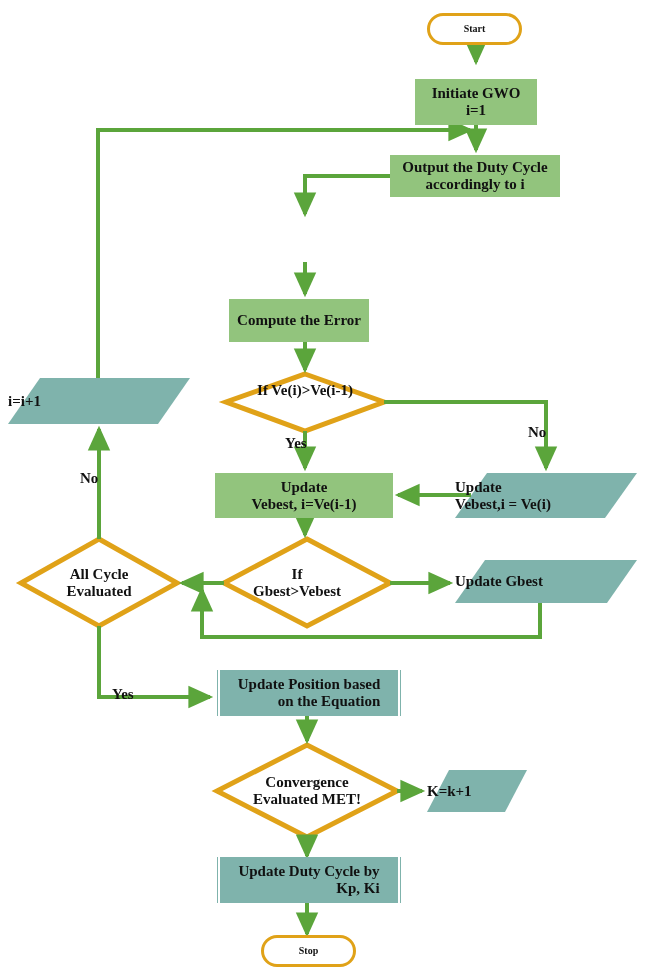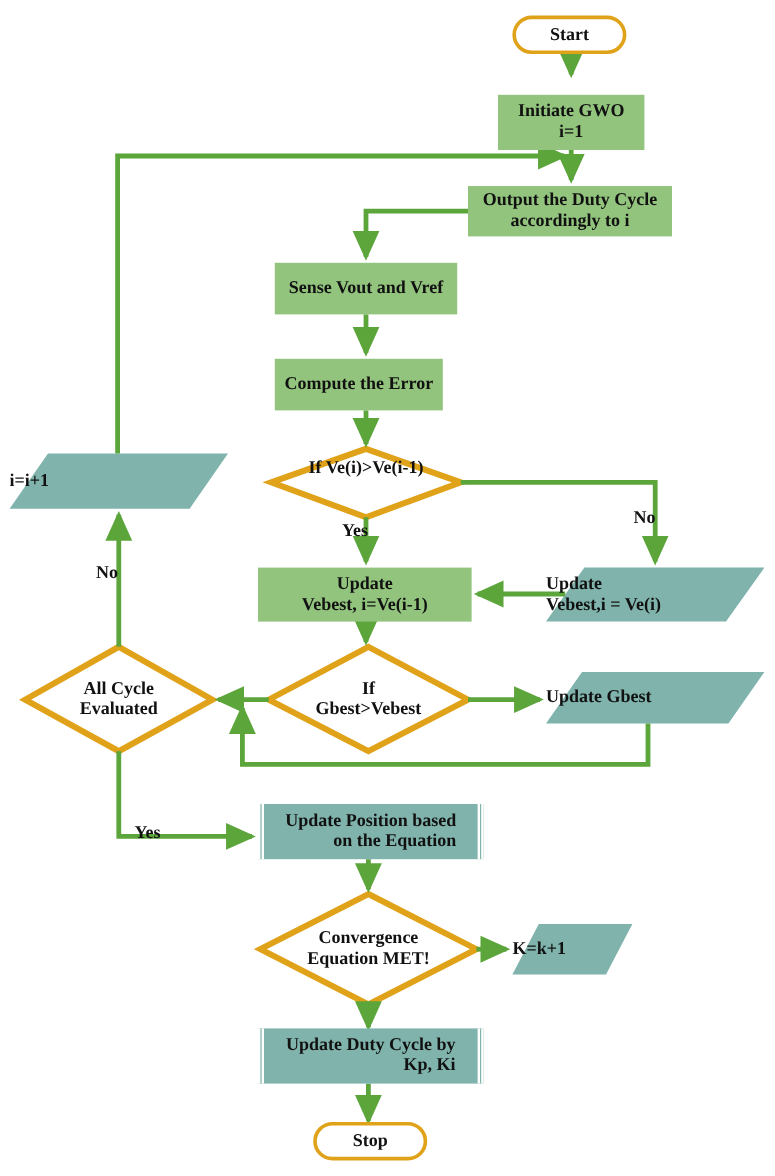--- a/index.html
+++ b/index.html
@@ -15,7 +15,7 @@
   }
   .terminator{
     border:3px solid #E0A218;border-radius:22px;background:#ffffff;
-    font-size:15px;
+    font-size:10px;
   }
   .proc-green{background:#92C47D;font-size:15px;}
   .predef{

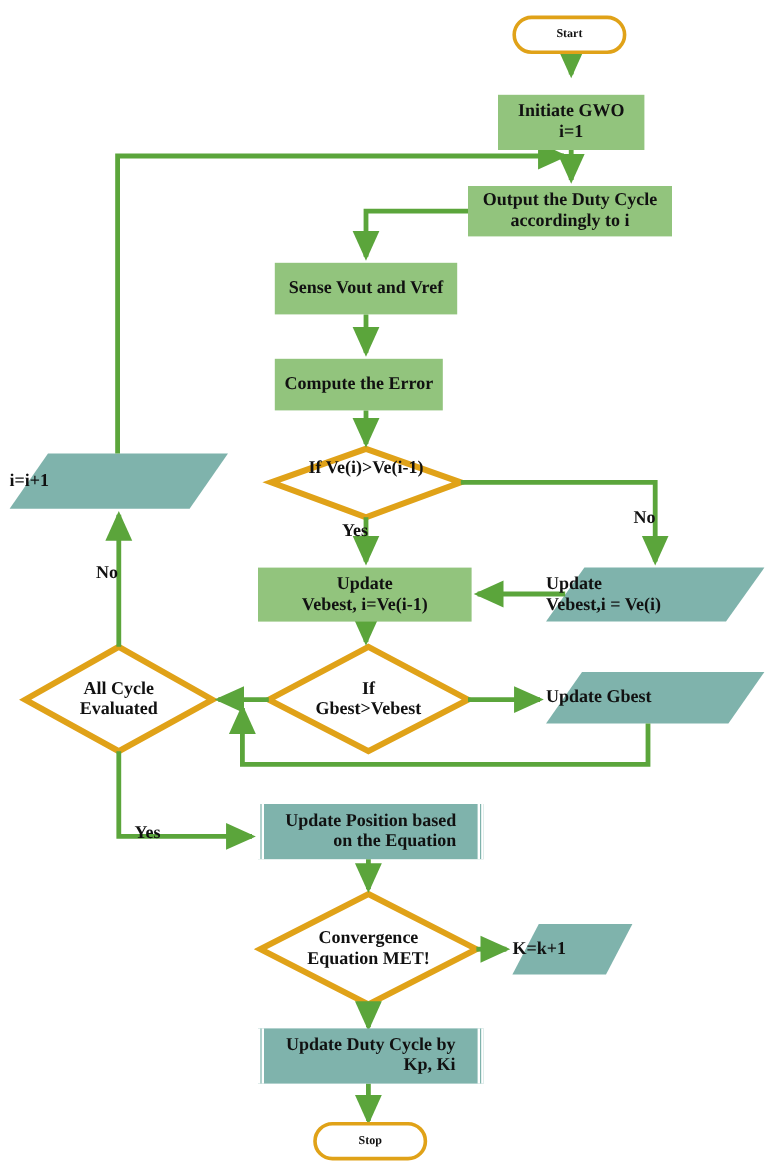--- a/index.html
+++ b/index.html
@@ -126,9 +126,6 @@
     </span>
   </div>
 
-  <div class="node proc-green" style="left:229px;top:219px;width:152px;height:43px;">
-    <span>Sense Vout and Vref</span>
-  </div>
 
   <div class="node proc-green" style="left:229px;top:299px;width:140px;height:43px;">
     <span>Compute the Error</span>

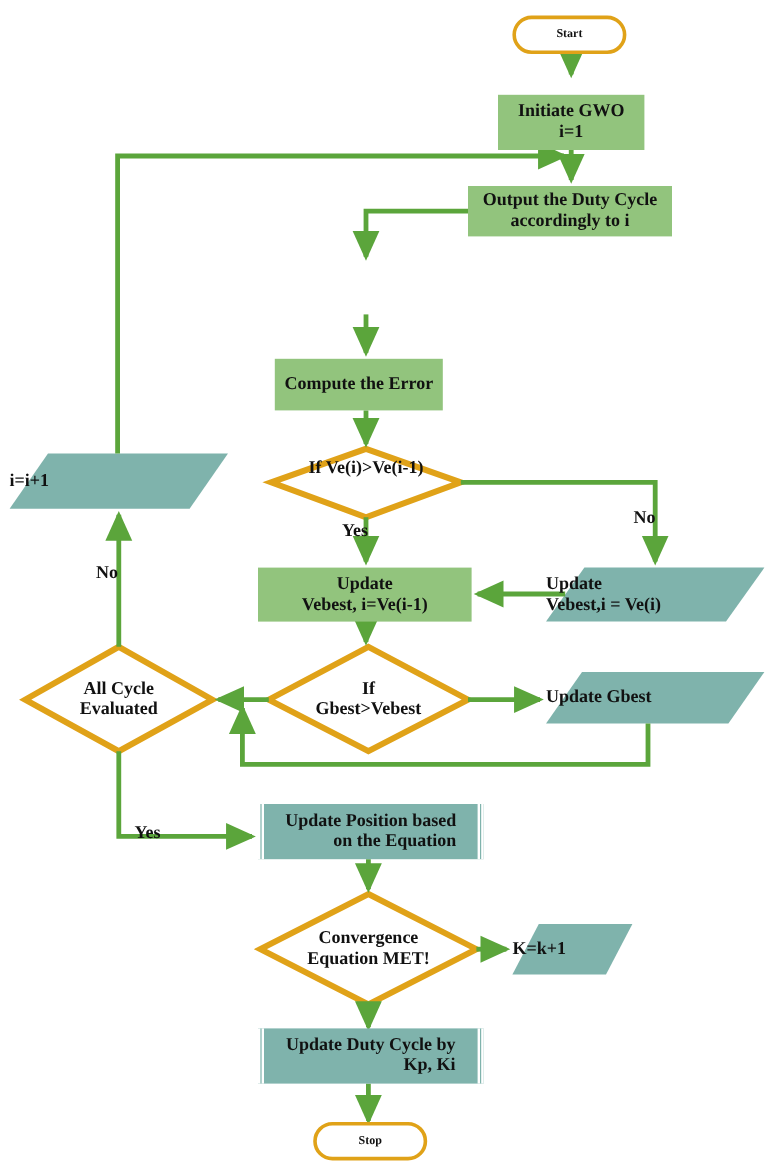--- a/index.html
+++ b/index.html
@@ -160,7 +160,7 @@
     </span>
   </div>
 
-  <div class="diamond-label" style="left:233px;top:562px;width:148px;height:42px;">
+  <div class="diamond-label" style="left:223px;top:562px;width:148px;height:42px;">
     <span>
       <span>If</span><br>
       <span>Gbest&gt;Vebest</span>

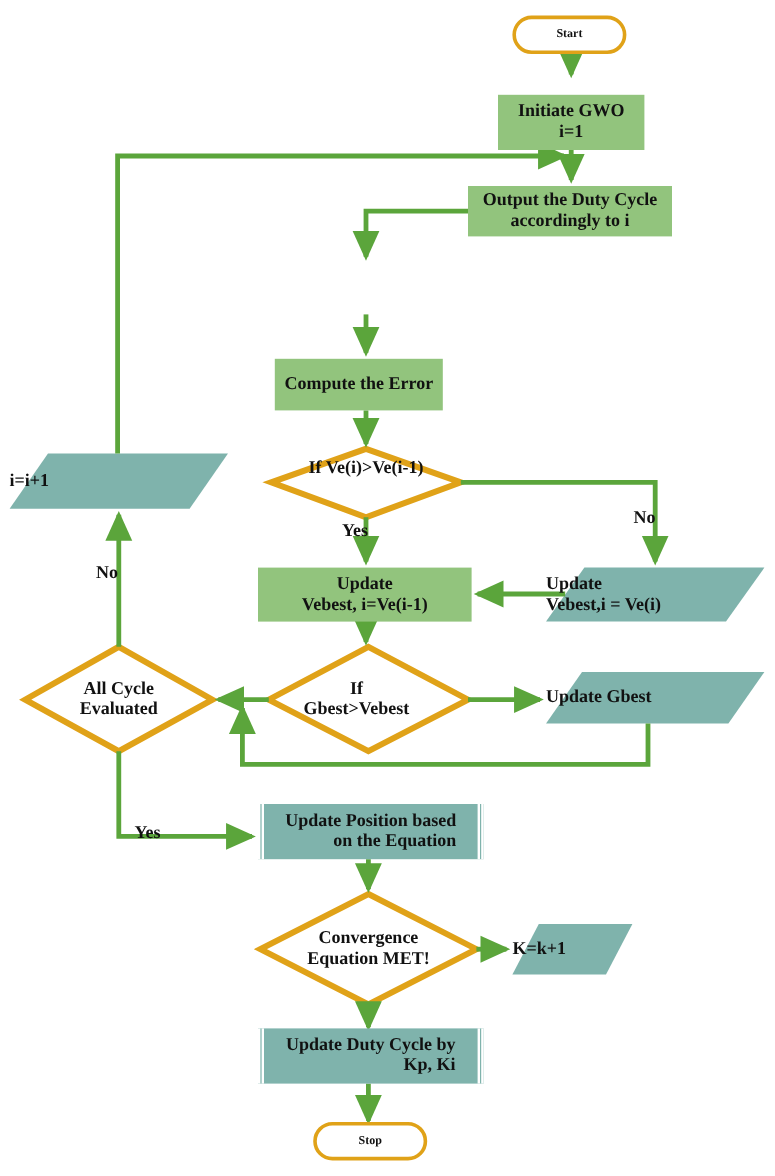--- a/index.html
+++ b/index.html
@@ -181,7 +181,7 @@
   <div class="diamond-label" style="left:233px;top:770px;width:148px;height:42px;">
     <span>
       <span>Convergence</span><br>
-      <span>Equation MET!</span>
+      <span>Evaluated MET!</span>
     </span>
   </div>
 

